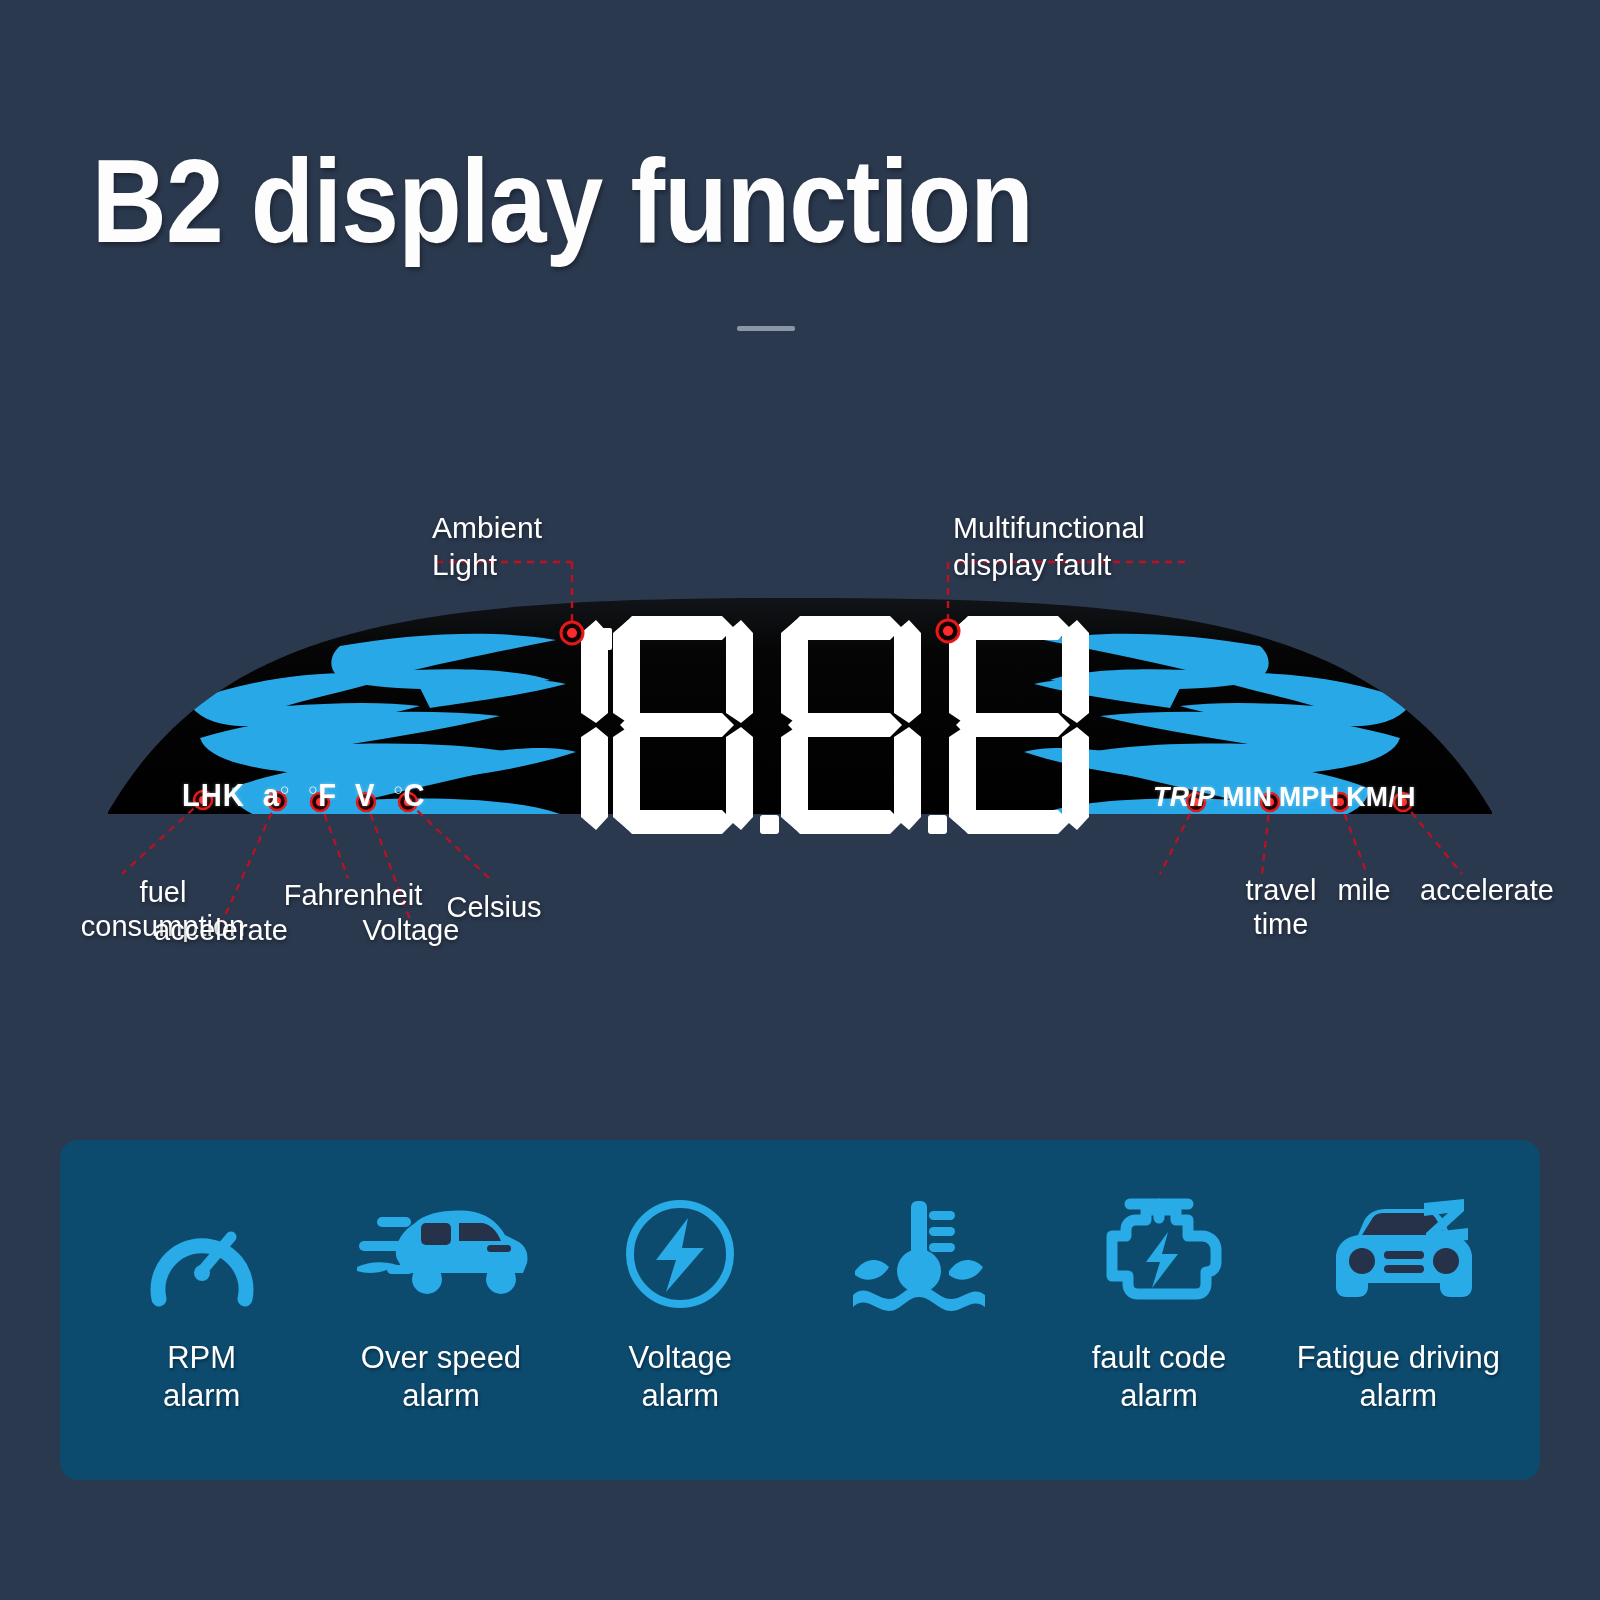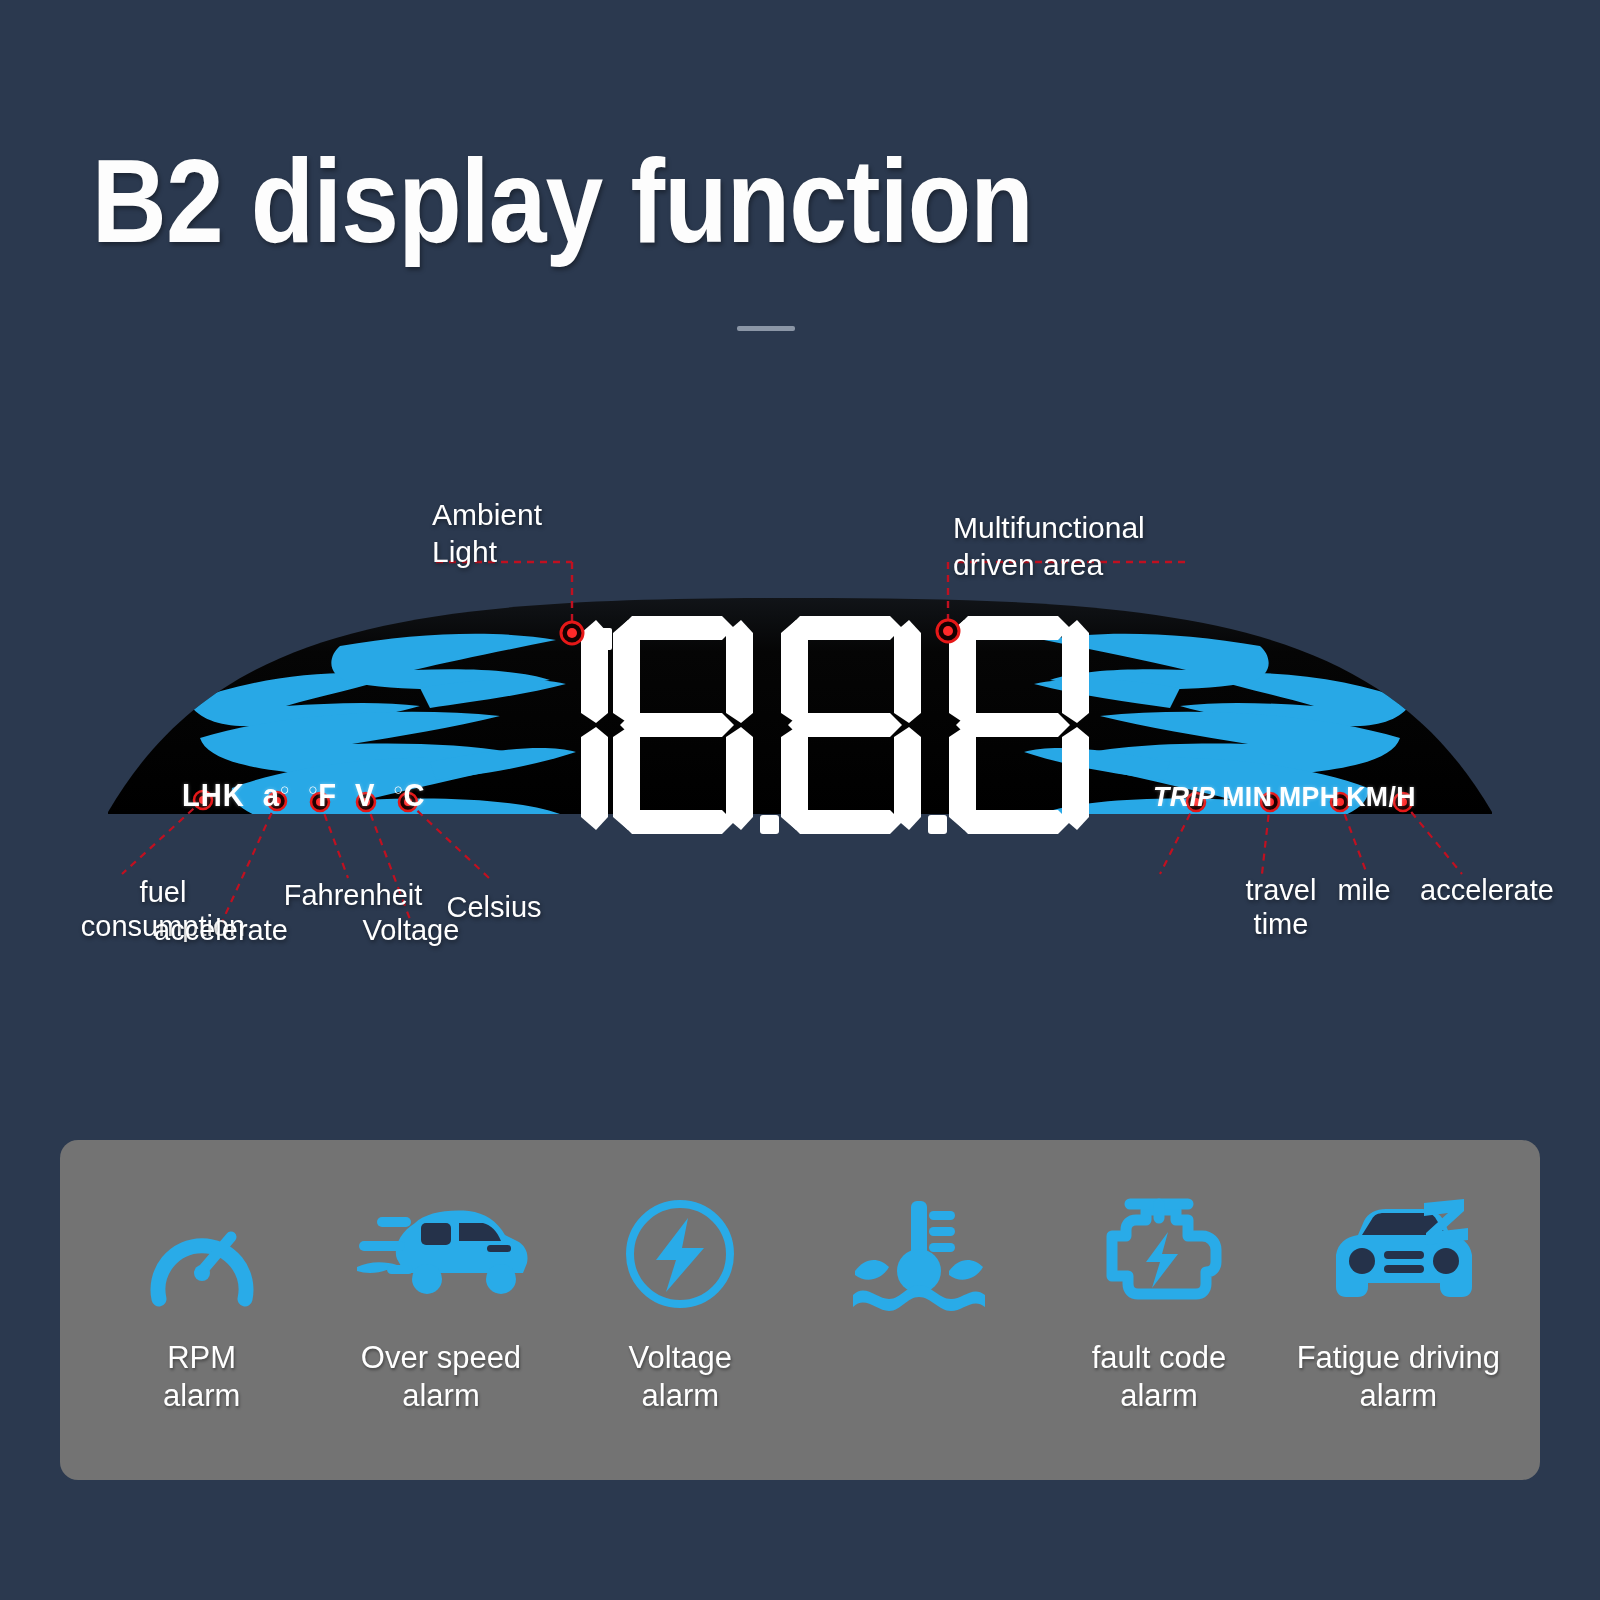--- a/index.html
+++ b/index.html
@@ -45,7 +45,7 @@
     white-space:nowrap;
   }
 
-  #callout-ambient-light { left:432px; top:27px; }
+  #callout-ambient-light { left:432px; top:40px; }
   #callout-multifunctional-display { left:953px; top:40px; }
 
   .lower-callout { position:absolute; font-size:29px; color:#fff;

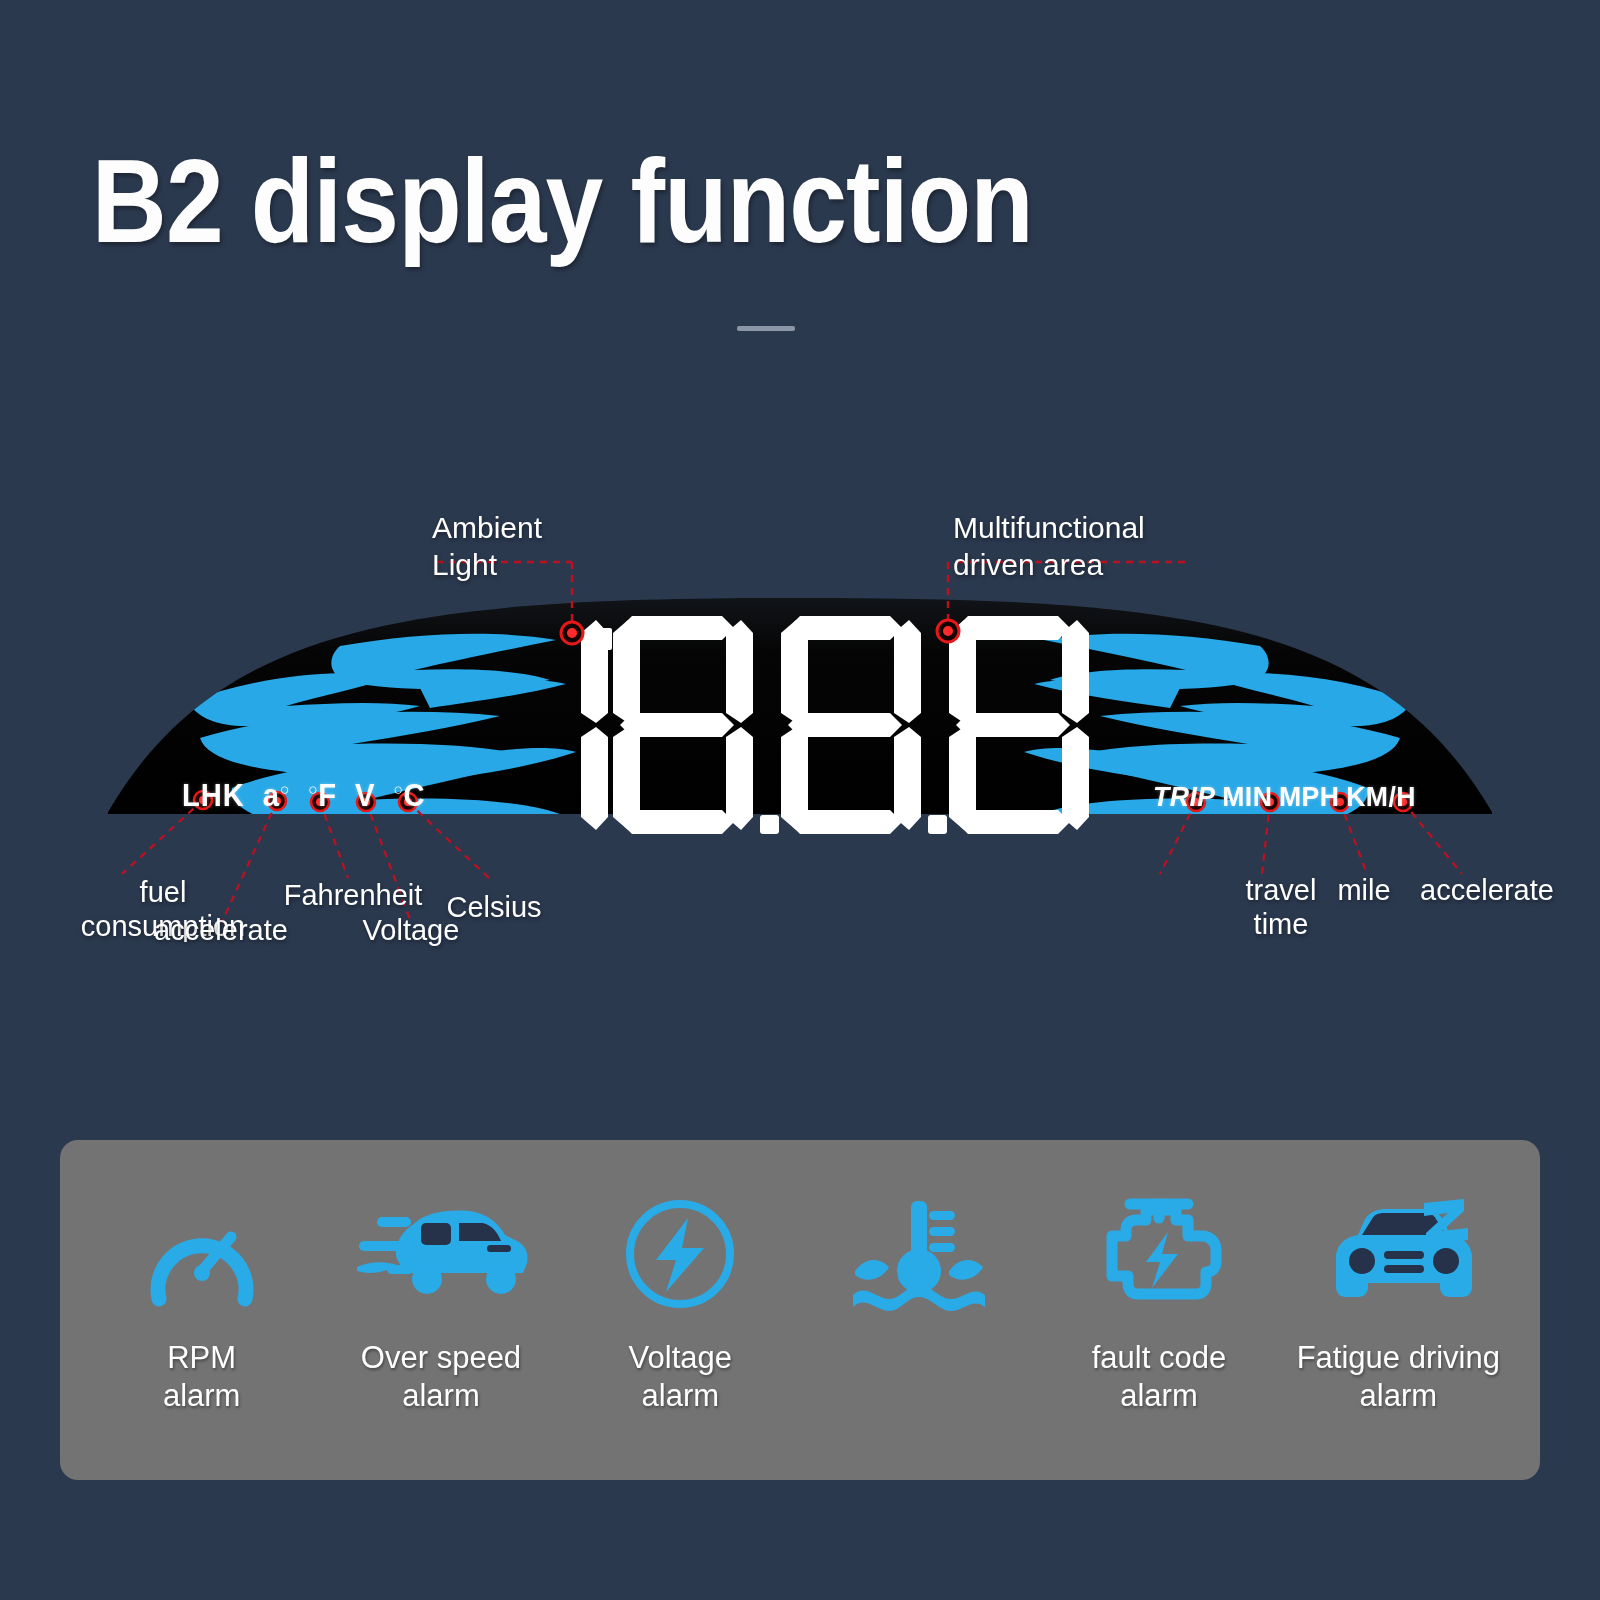--- a/index.html
+++ b/index.html
@@ -303,7 +303,7 @@
   </div>
   <div class="callout" id="callout-multifunctional-display">
     <div>Multifunctional</div>
-    <div>driven area</div>
+    <div>display fault</div>
   </div>
 
   <div class="lower-callout" id="callout-fuel-consumption" style="white-space:pre-line;">fuel

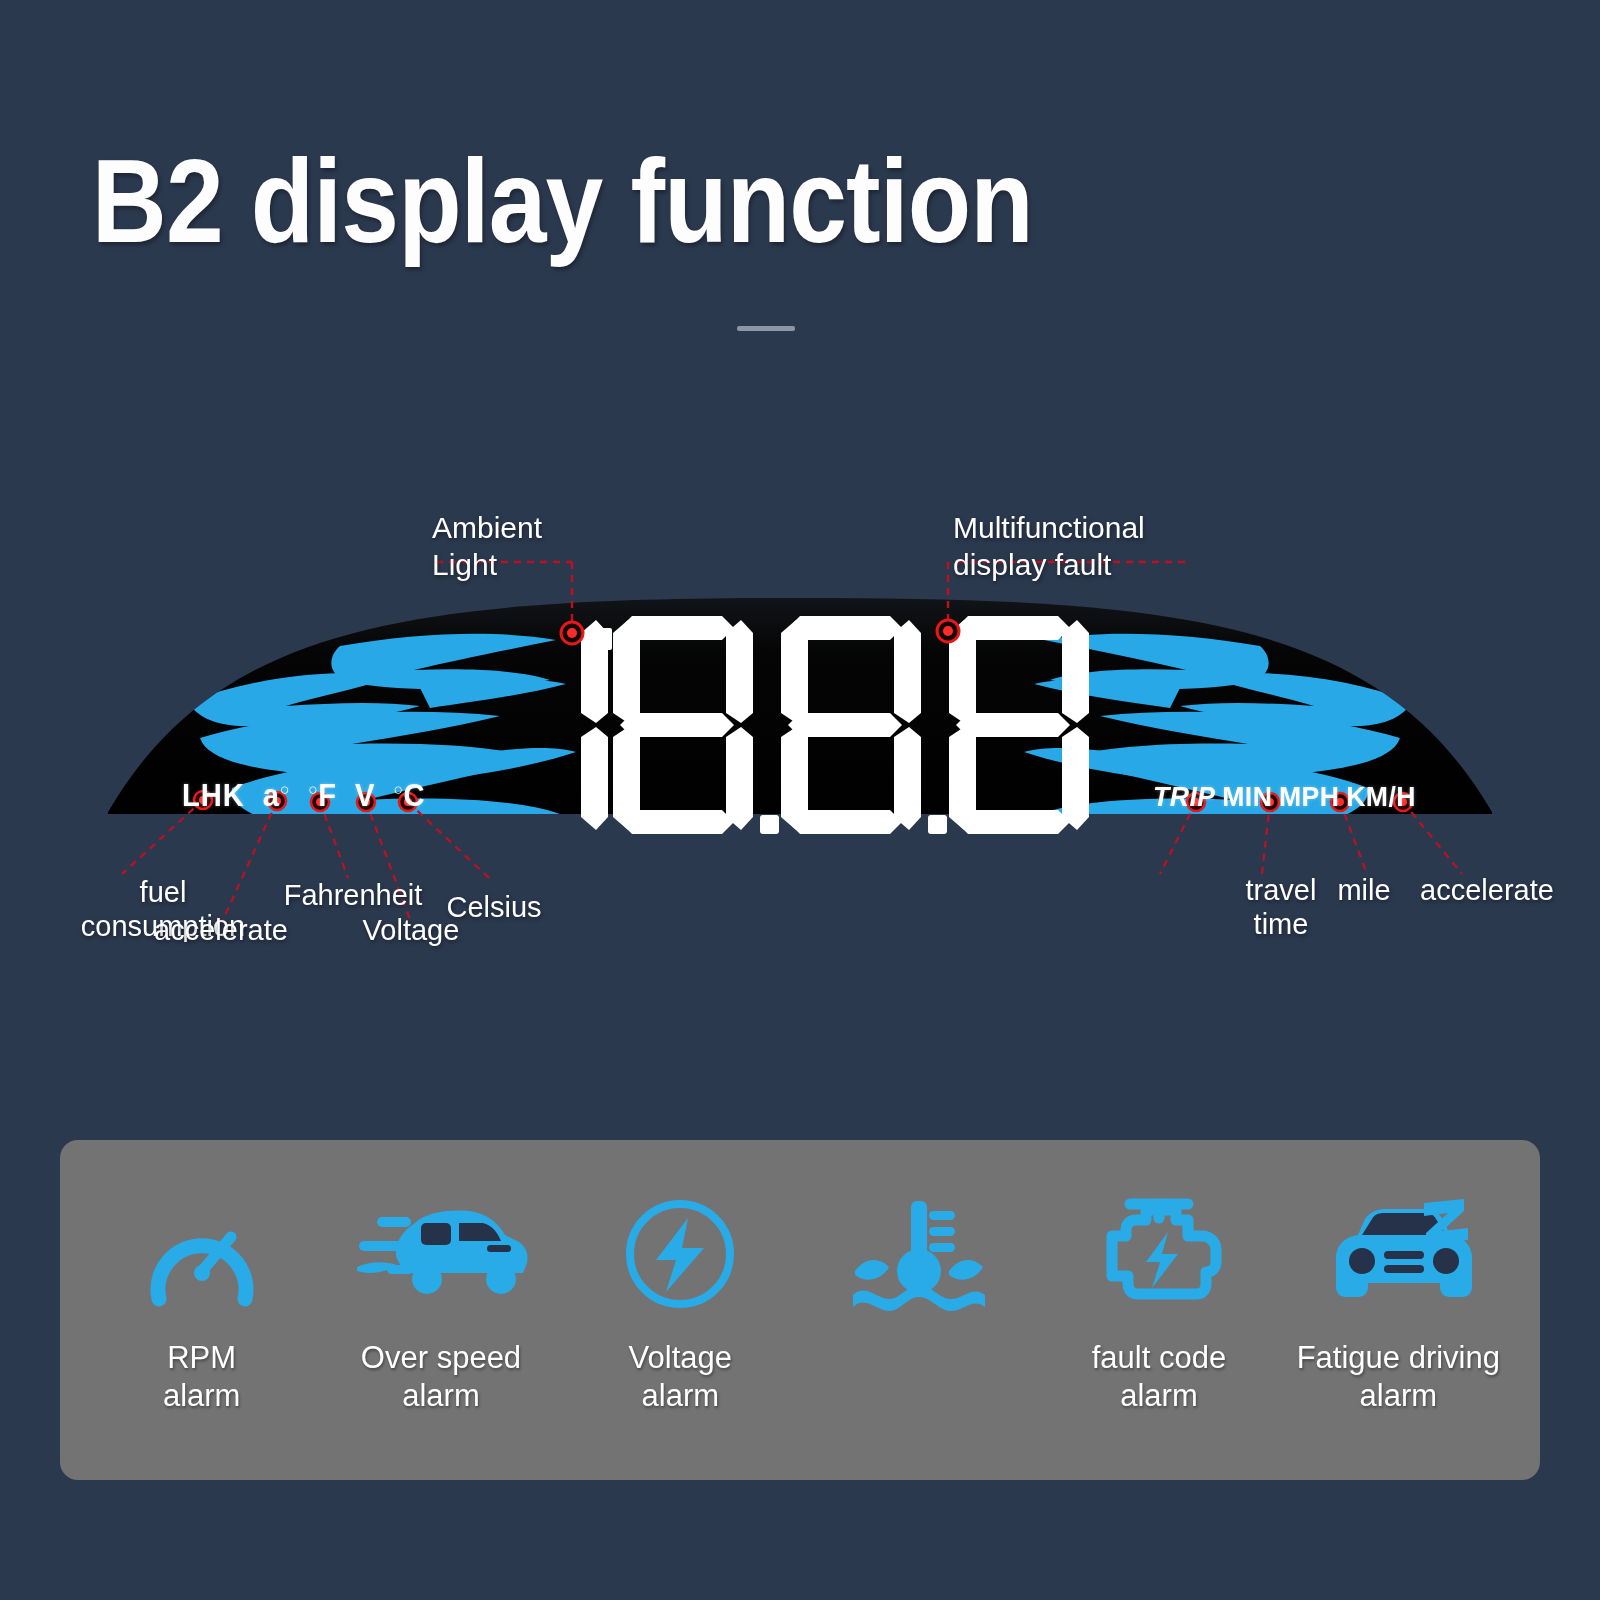--- a/index.html
+++ b/index.html
@@ -81,7 +81,7 @@
   #features-panel {
     position:absolute; left:60px; top:1140px;
     width:1480px; height:340px;
-    background:#737373;
+    background:#0c4a6e;
     border-radius:18px;
     display:flex;
     align-items:flex-start;

